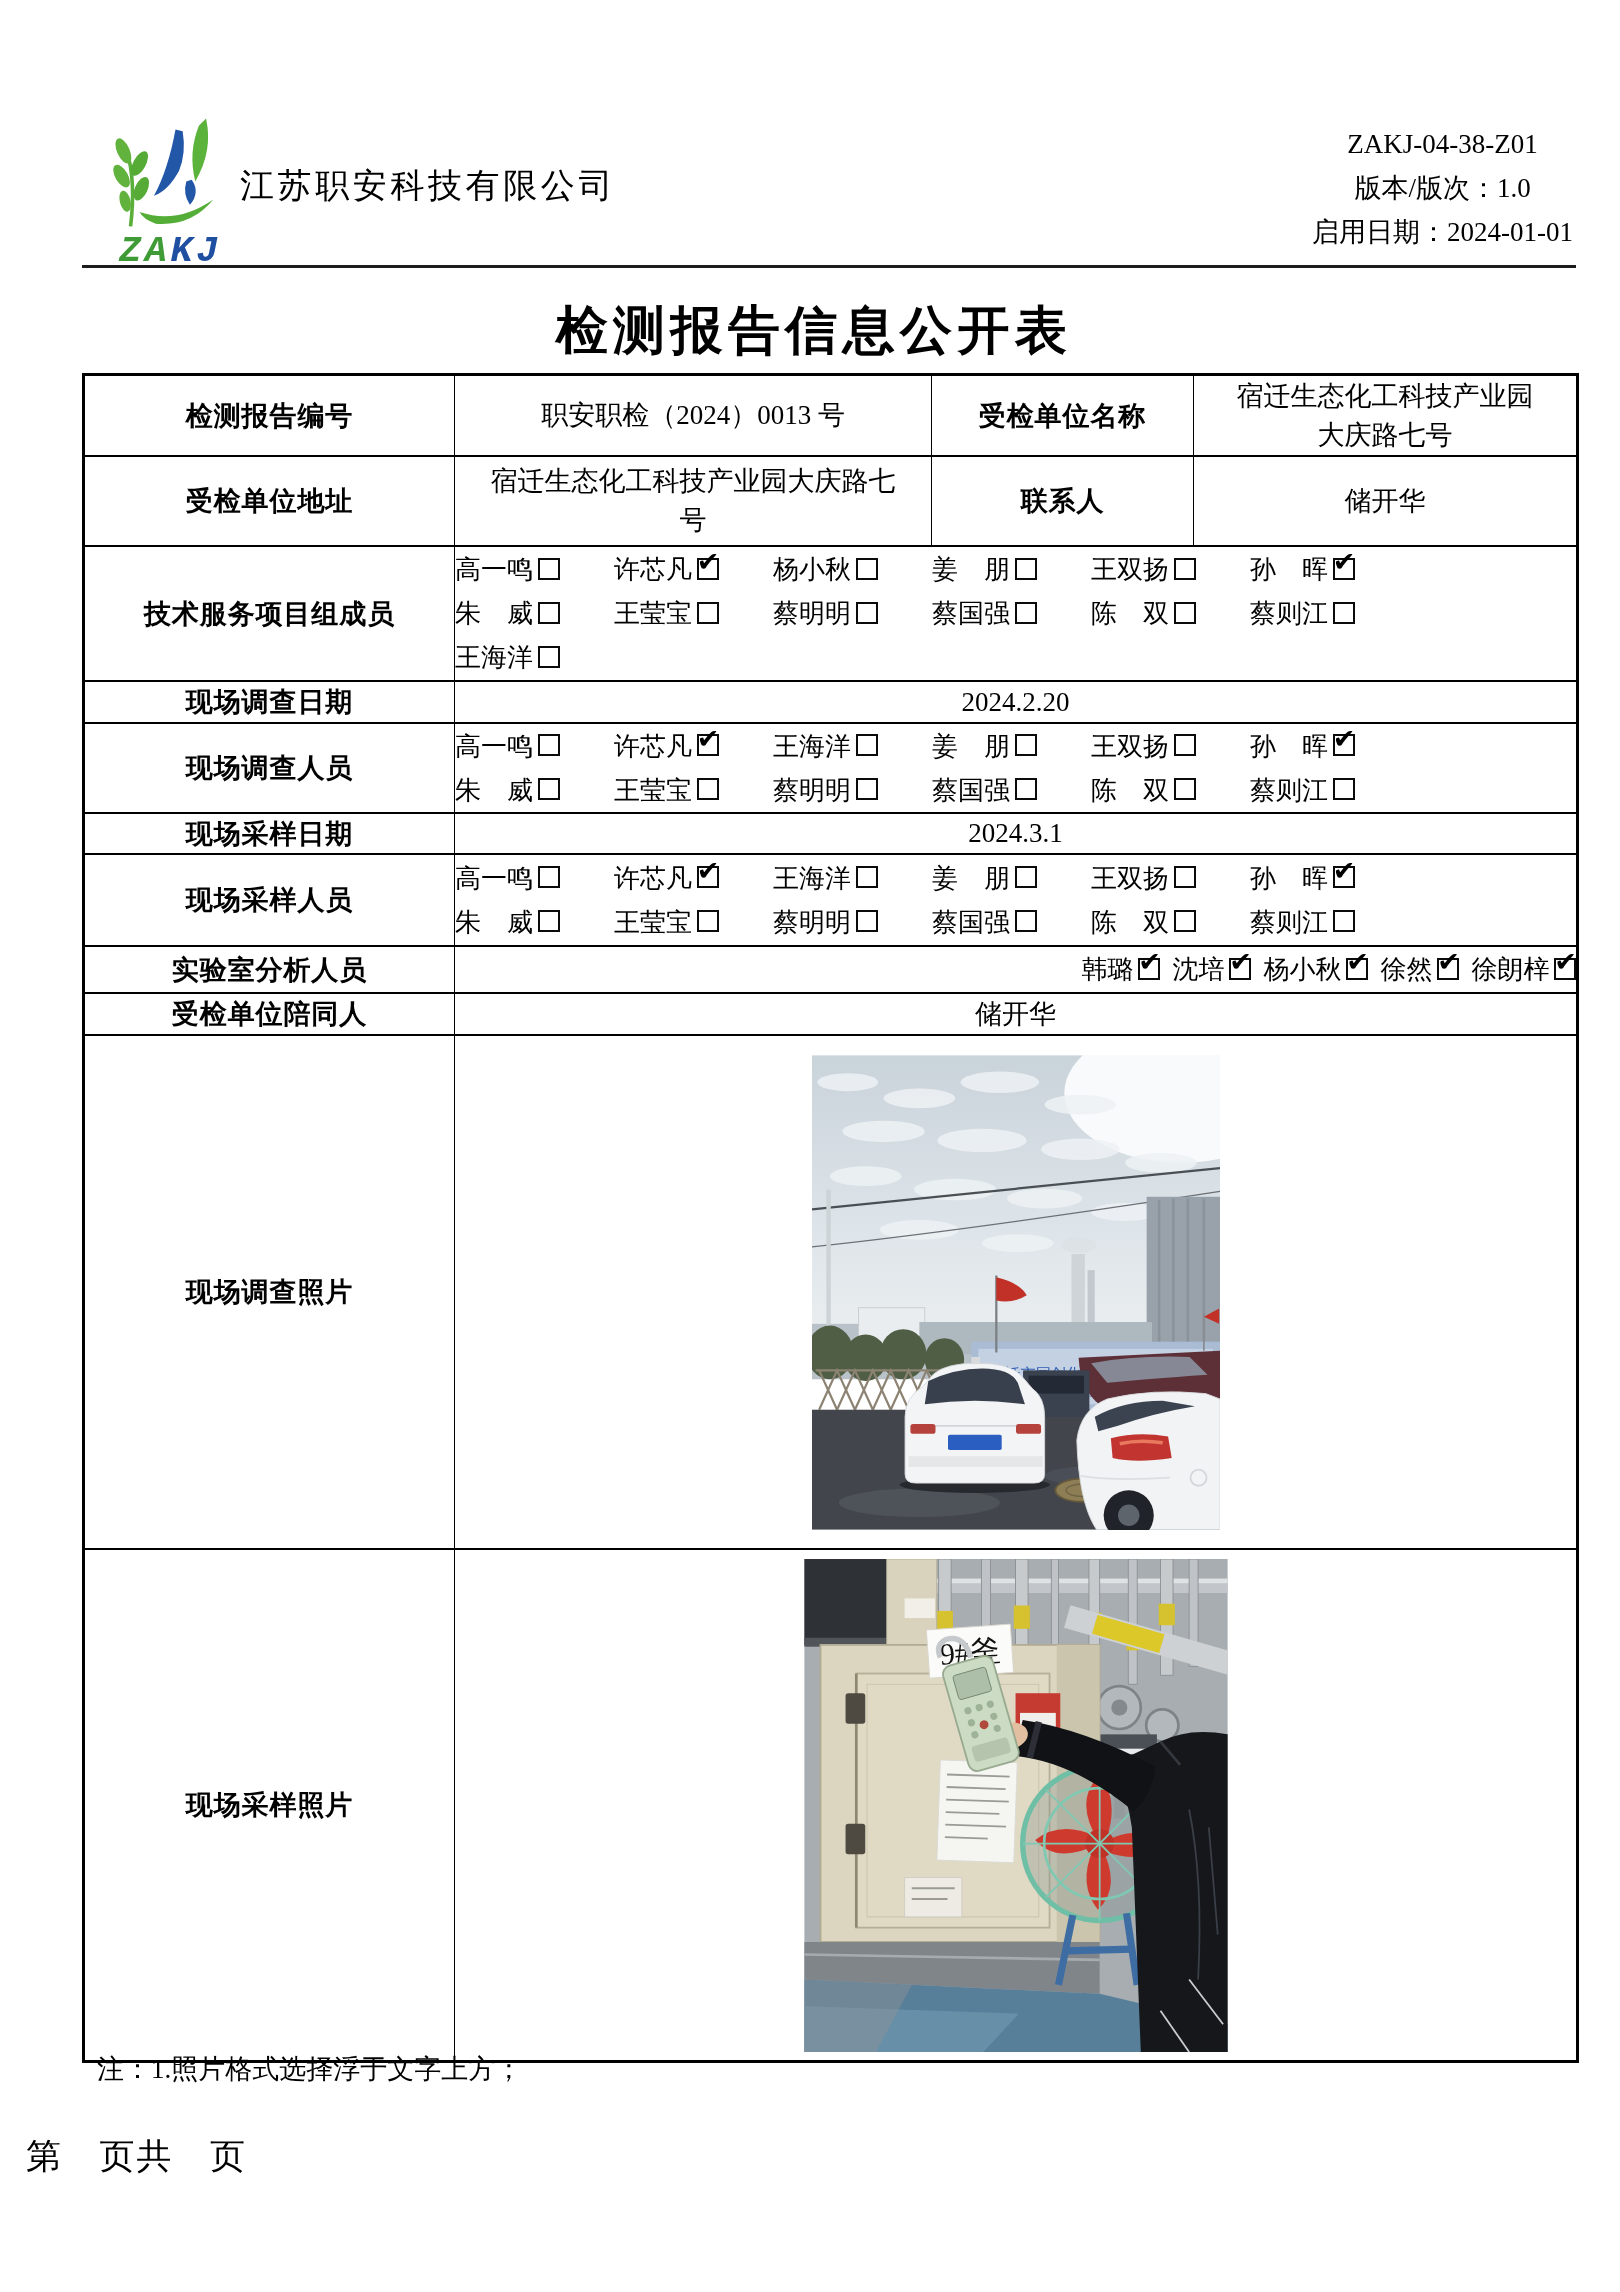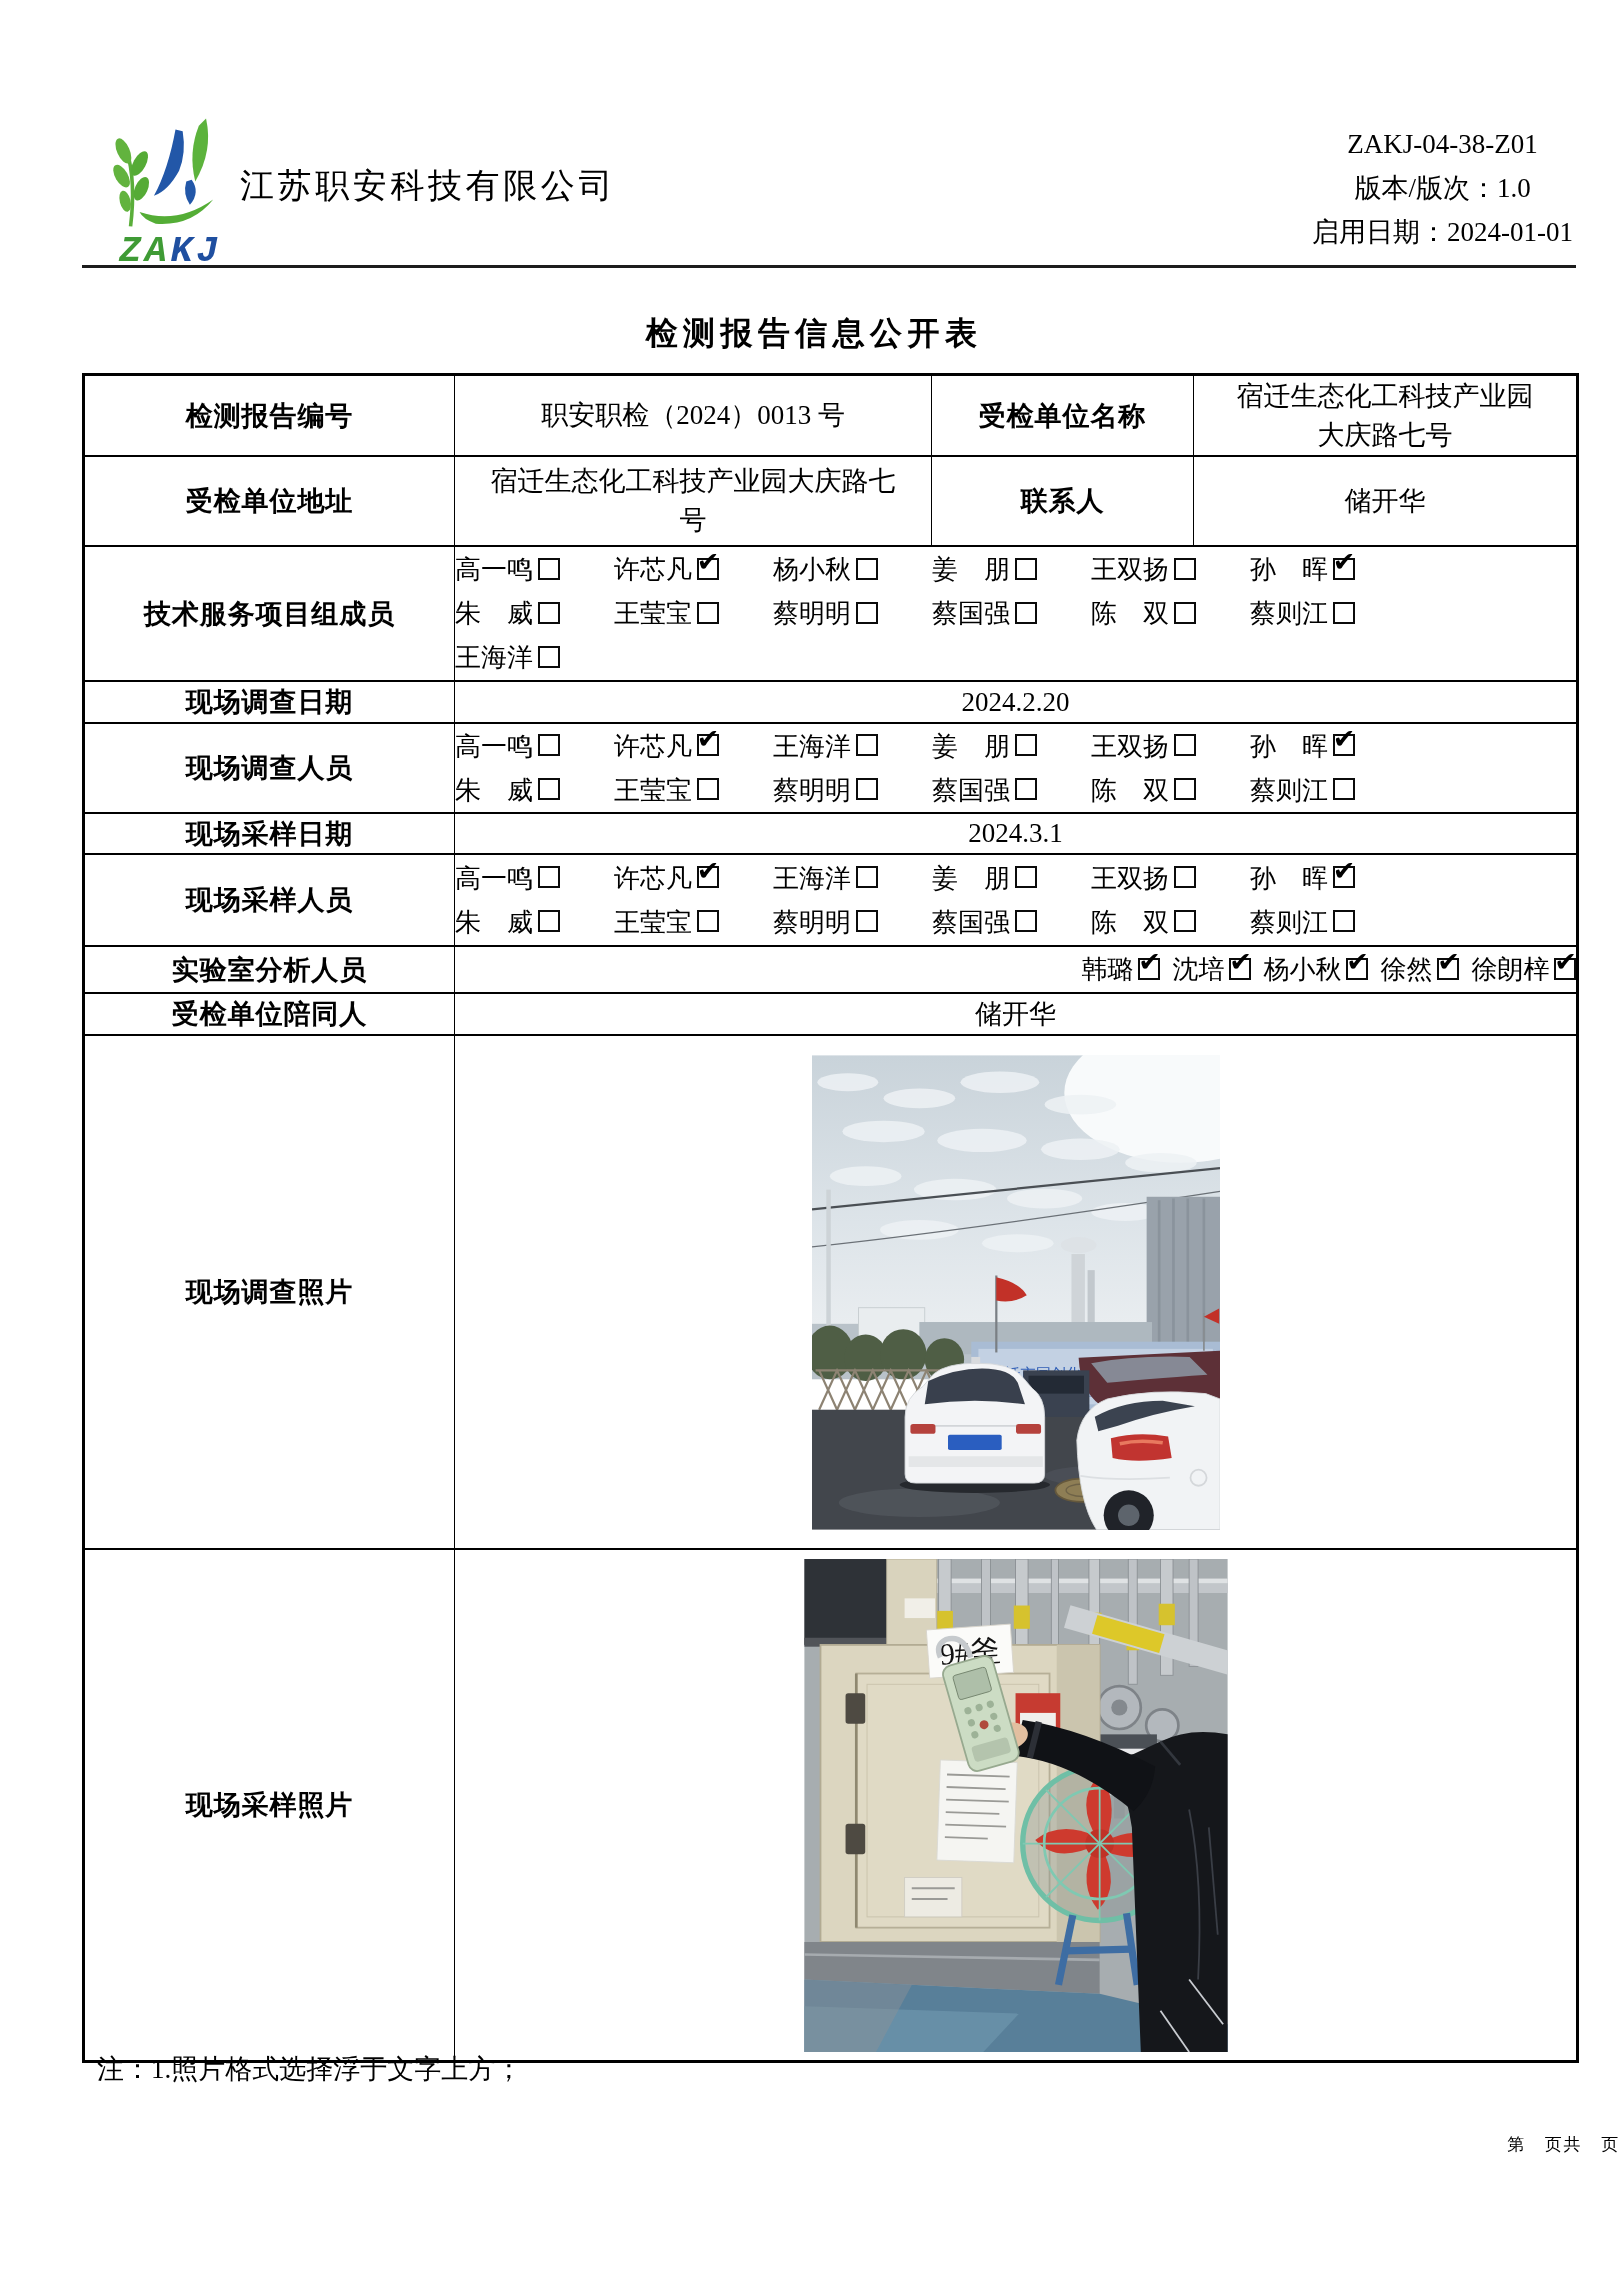--- a/index.html
+++ b/index.html
@@ -16,9 +16,9 @@
   .hdr-rule{position:absolute;left:82px;top:265px;width:1494px;height:2.7px;background:#1c1c1c;}
 
   
-  .title{position:absolute;left:0;right:0;top:296px;margin:16px;text-align:center;
+  .title{position:absolute;left:0;right:0;top:296px;margin:0;text-align:center;
          font-family:"Liberation Sans","DejaVu Sans",sans-serif;font-weight:bold;
-         font-size:32px;letter-spacing:5.4px;padding-left:8px;}
+         font-size:52px;letter-spacing:5.4px;padding-left:8px;}
 
   
   table.main{position:absolute;left:82px;top:373px;width:1494px;border-collapse:collapse;

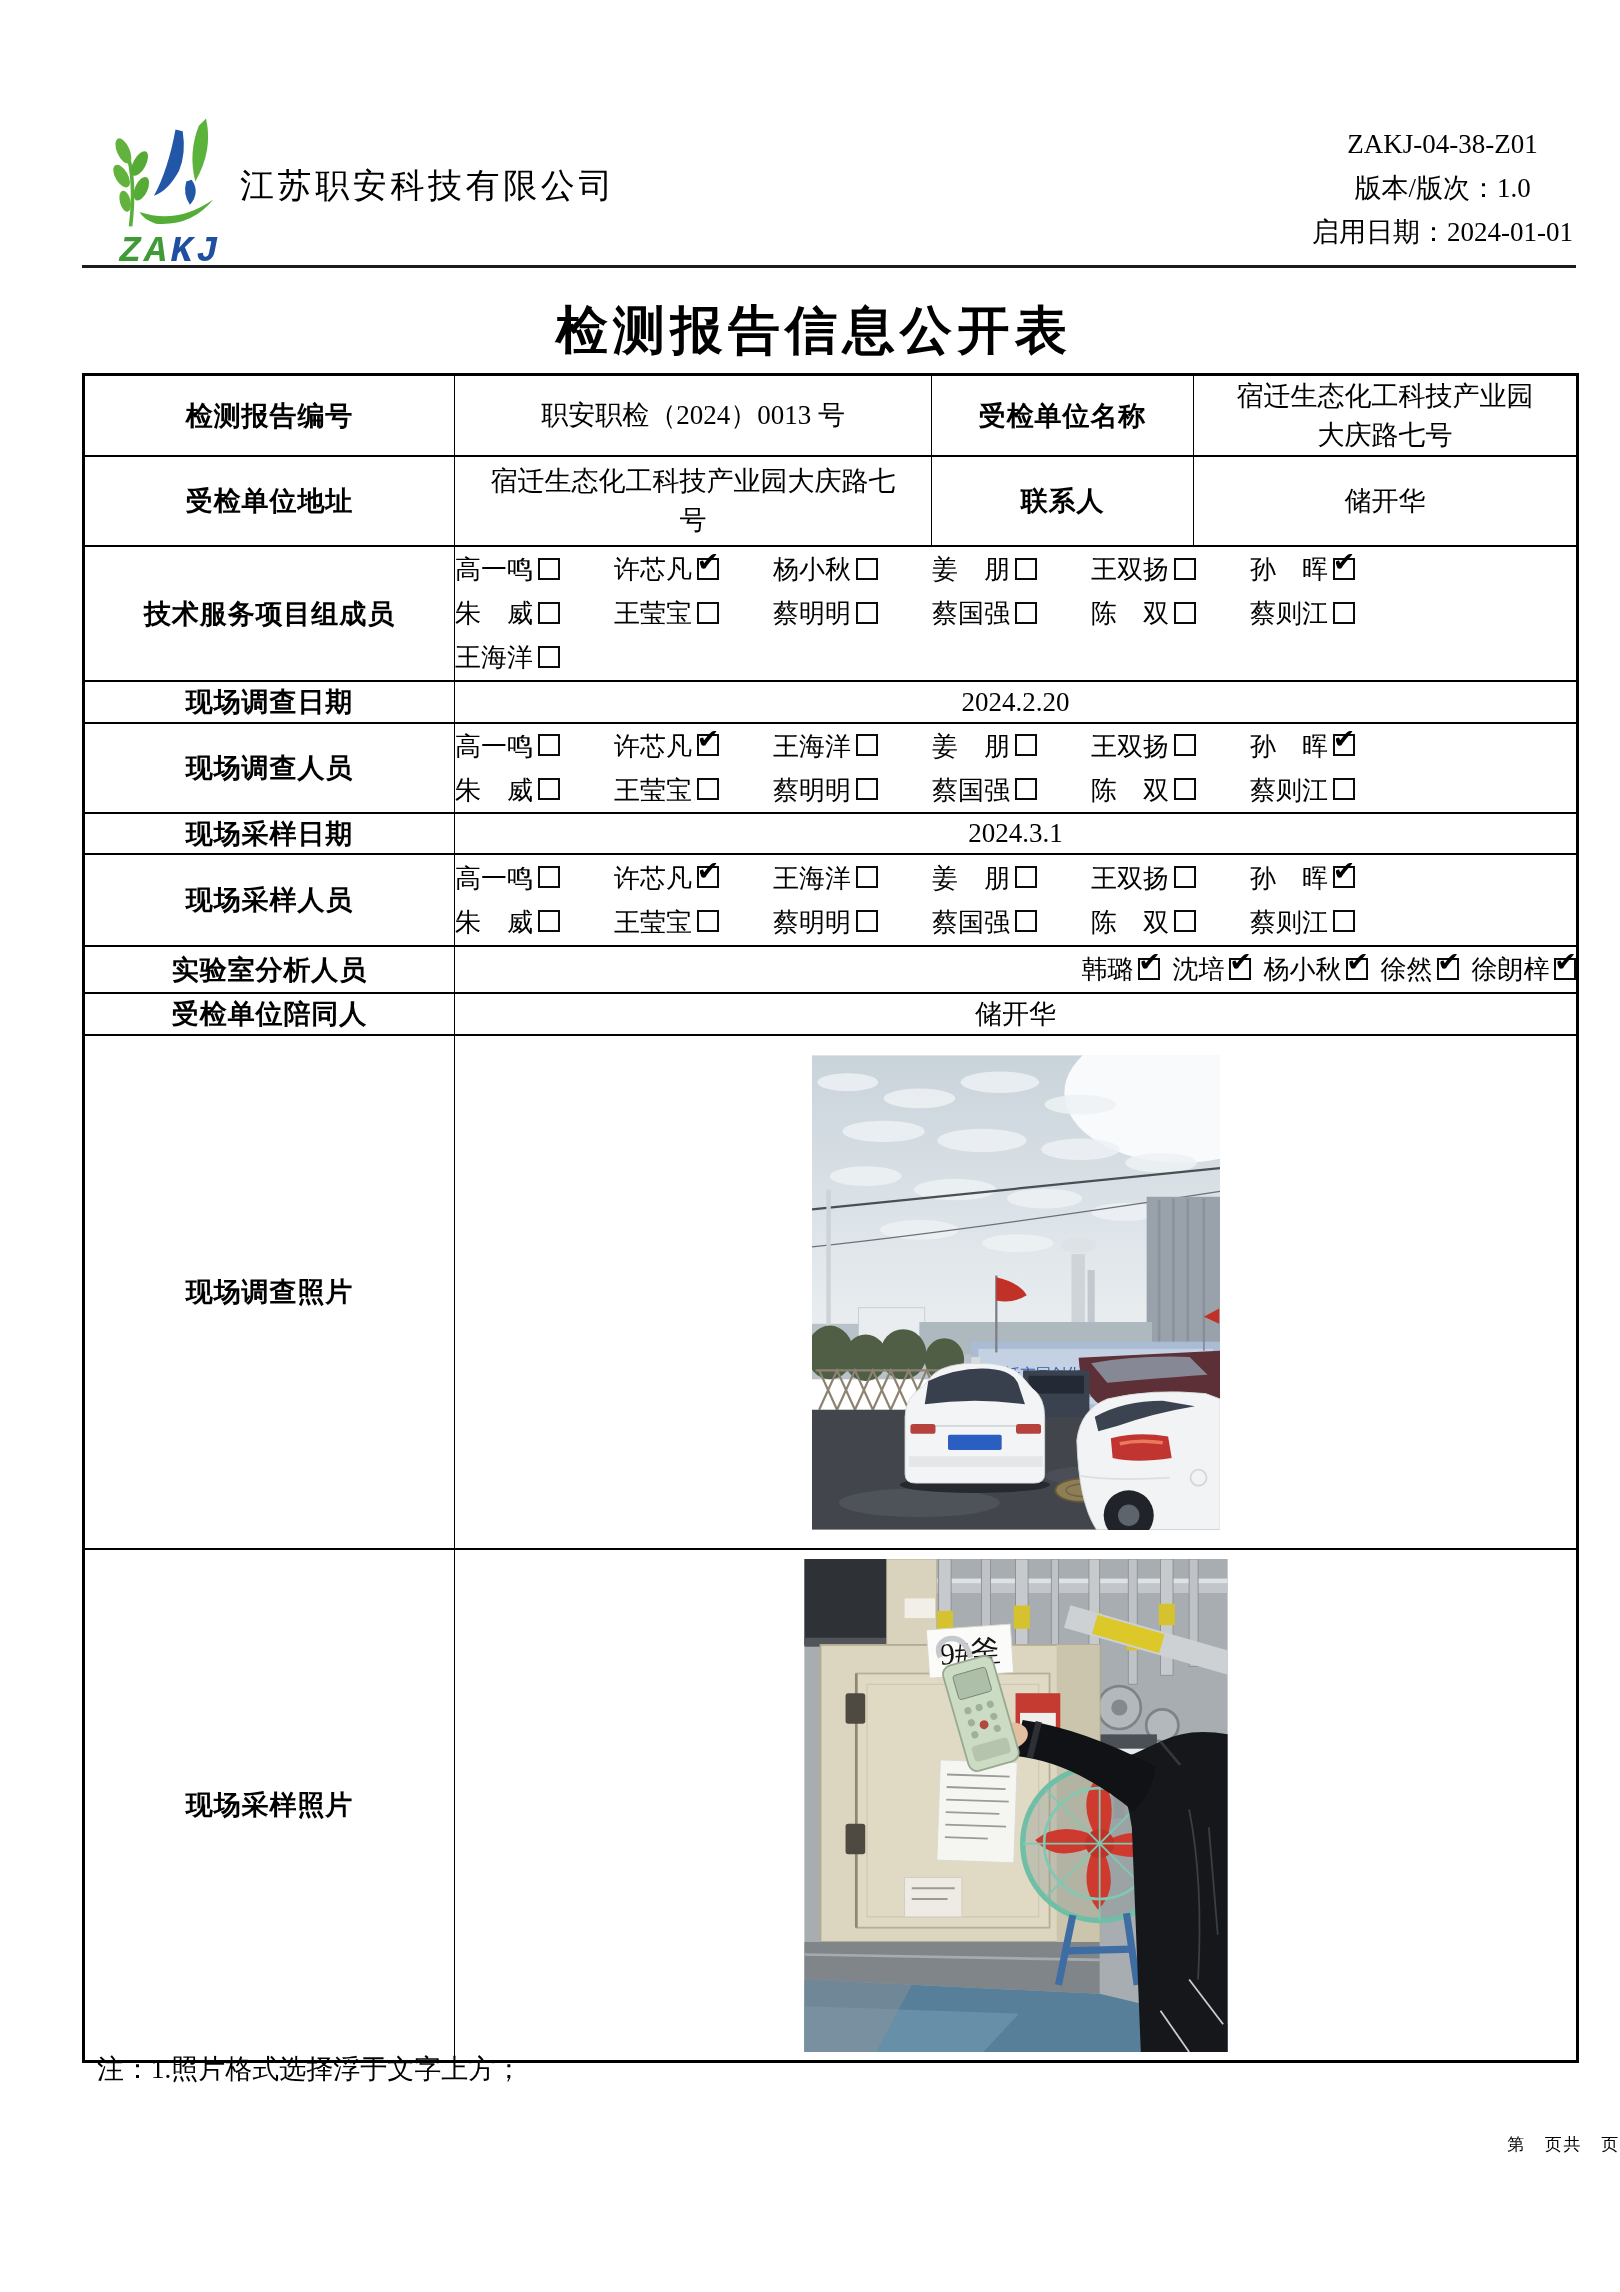--- a/index.html
+++ b/index.html
@@ -52,8 +52,8 @@
 
   
   .note{position:absolute;left:97px;top:2051px;font-size:27px;}
-  .pfooter{position:absolute;left:0;right:0;top:2133px;text-align:right;
-           font-size:17px;letter-spacing:1.8px;}
+  .pfooter{position:absolute;left:0;right:0;top:2133px;text-align:left;
+           font-size:35px;letter-spacing:1.8px;padding-left:26px;}
 </style>
 </head>
 <body>

